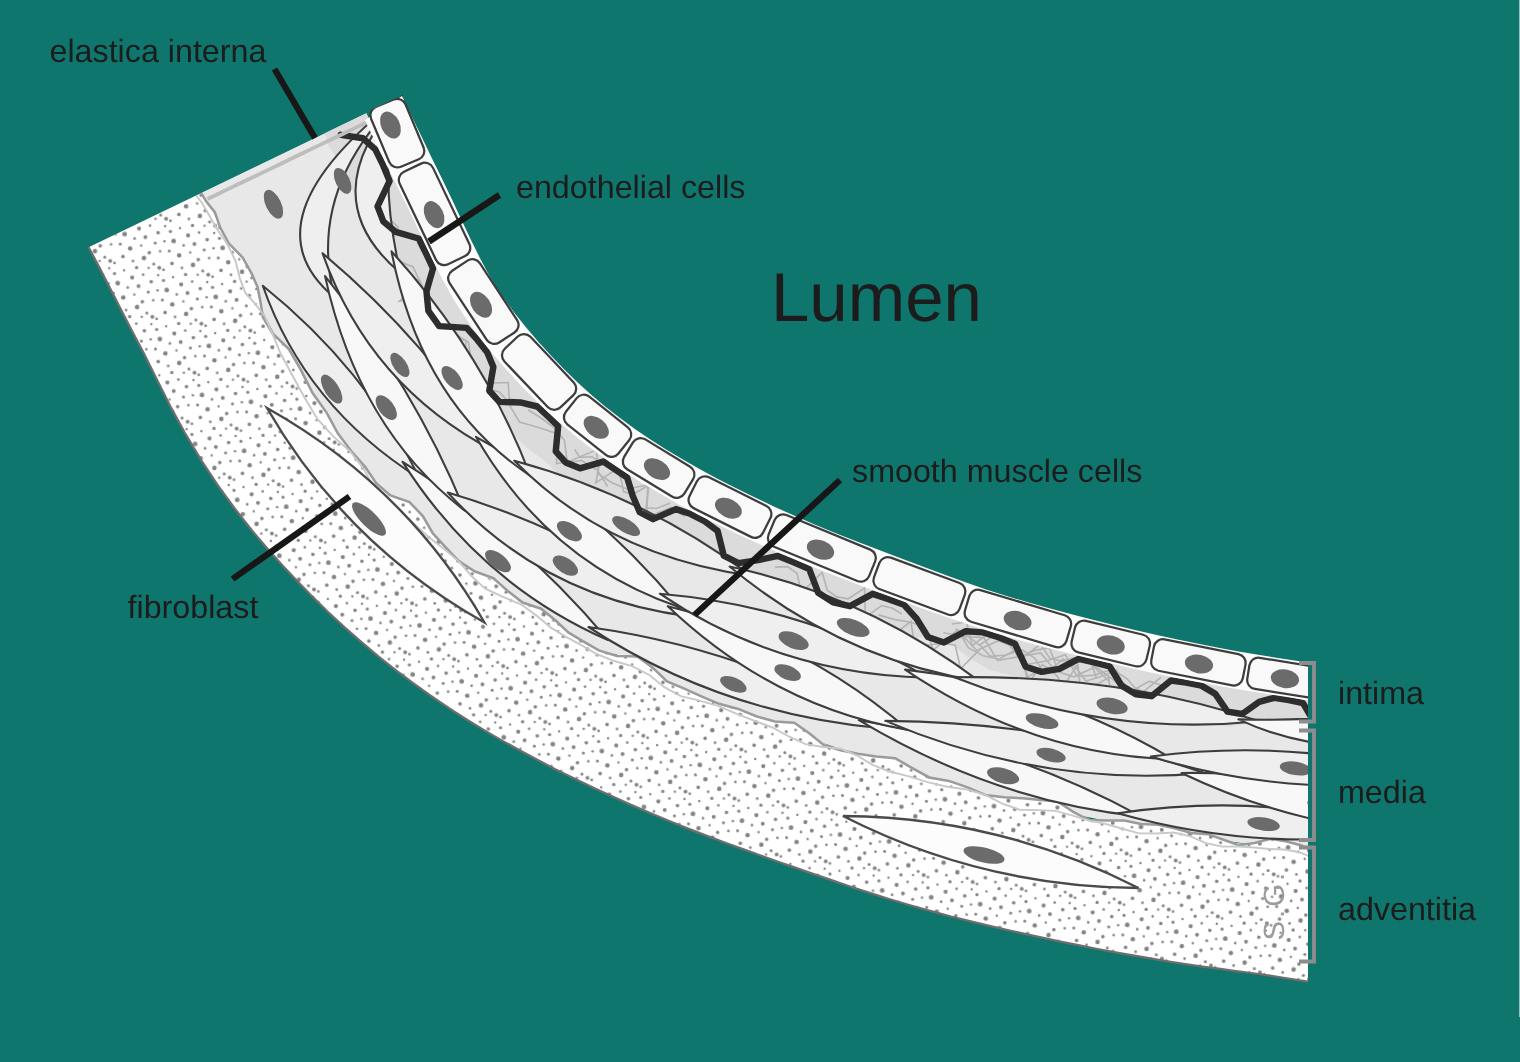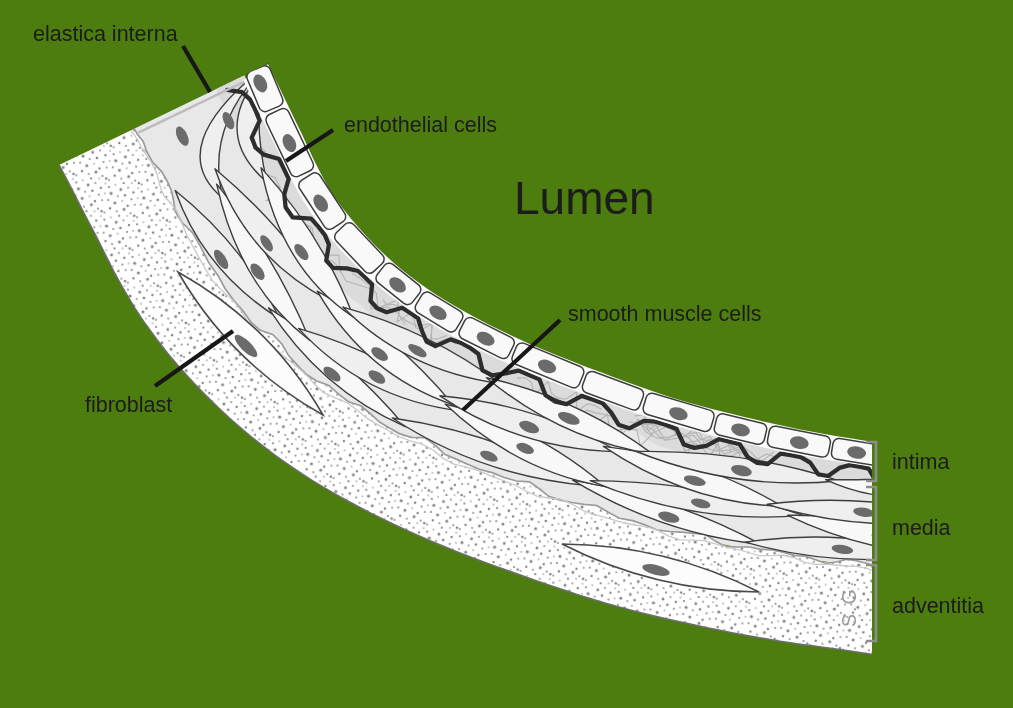--- a/index.html
+++ b/index.html
@@ -3,7 +3,7 @@
 <meta charset="utf-8">
 <style>
   html,body{margin:0;padding:0;background:#fff;}
-  .stage{position:relative;width:1013px;height:708px;background:#4d7c0f;overflow:hidden;
+  .stage{position:relative;width:1013px;height:708px;background:#0f766e;overflow:hidden;
          font-family:"Liberation Sans",sans-serif;}
   svg{position:absolute;inset:0;}
   text{font-family:"Liberation Sans",sans-serif;}

